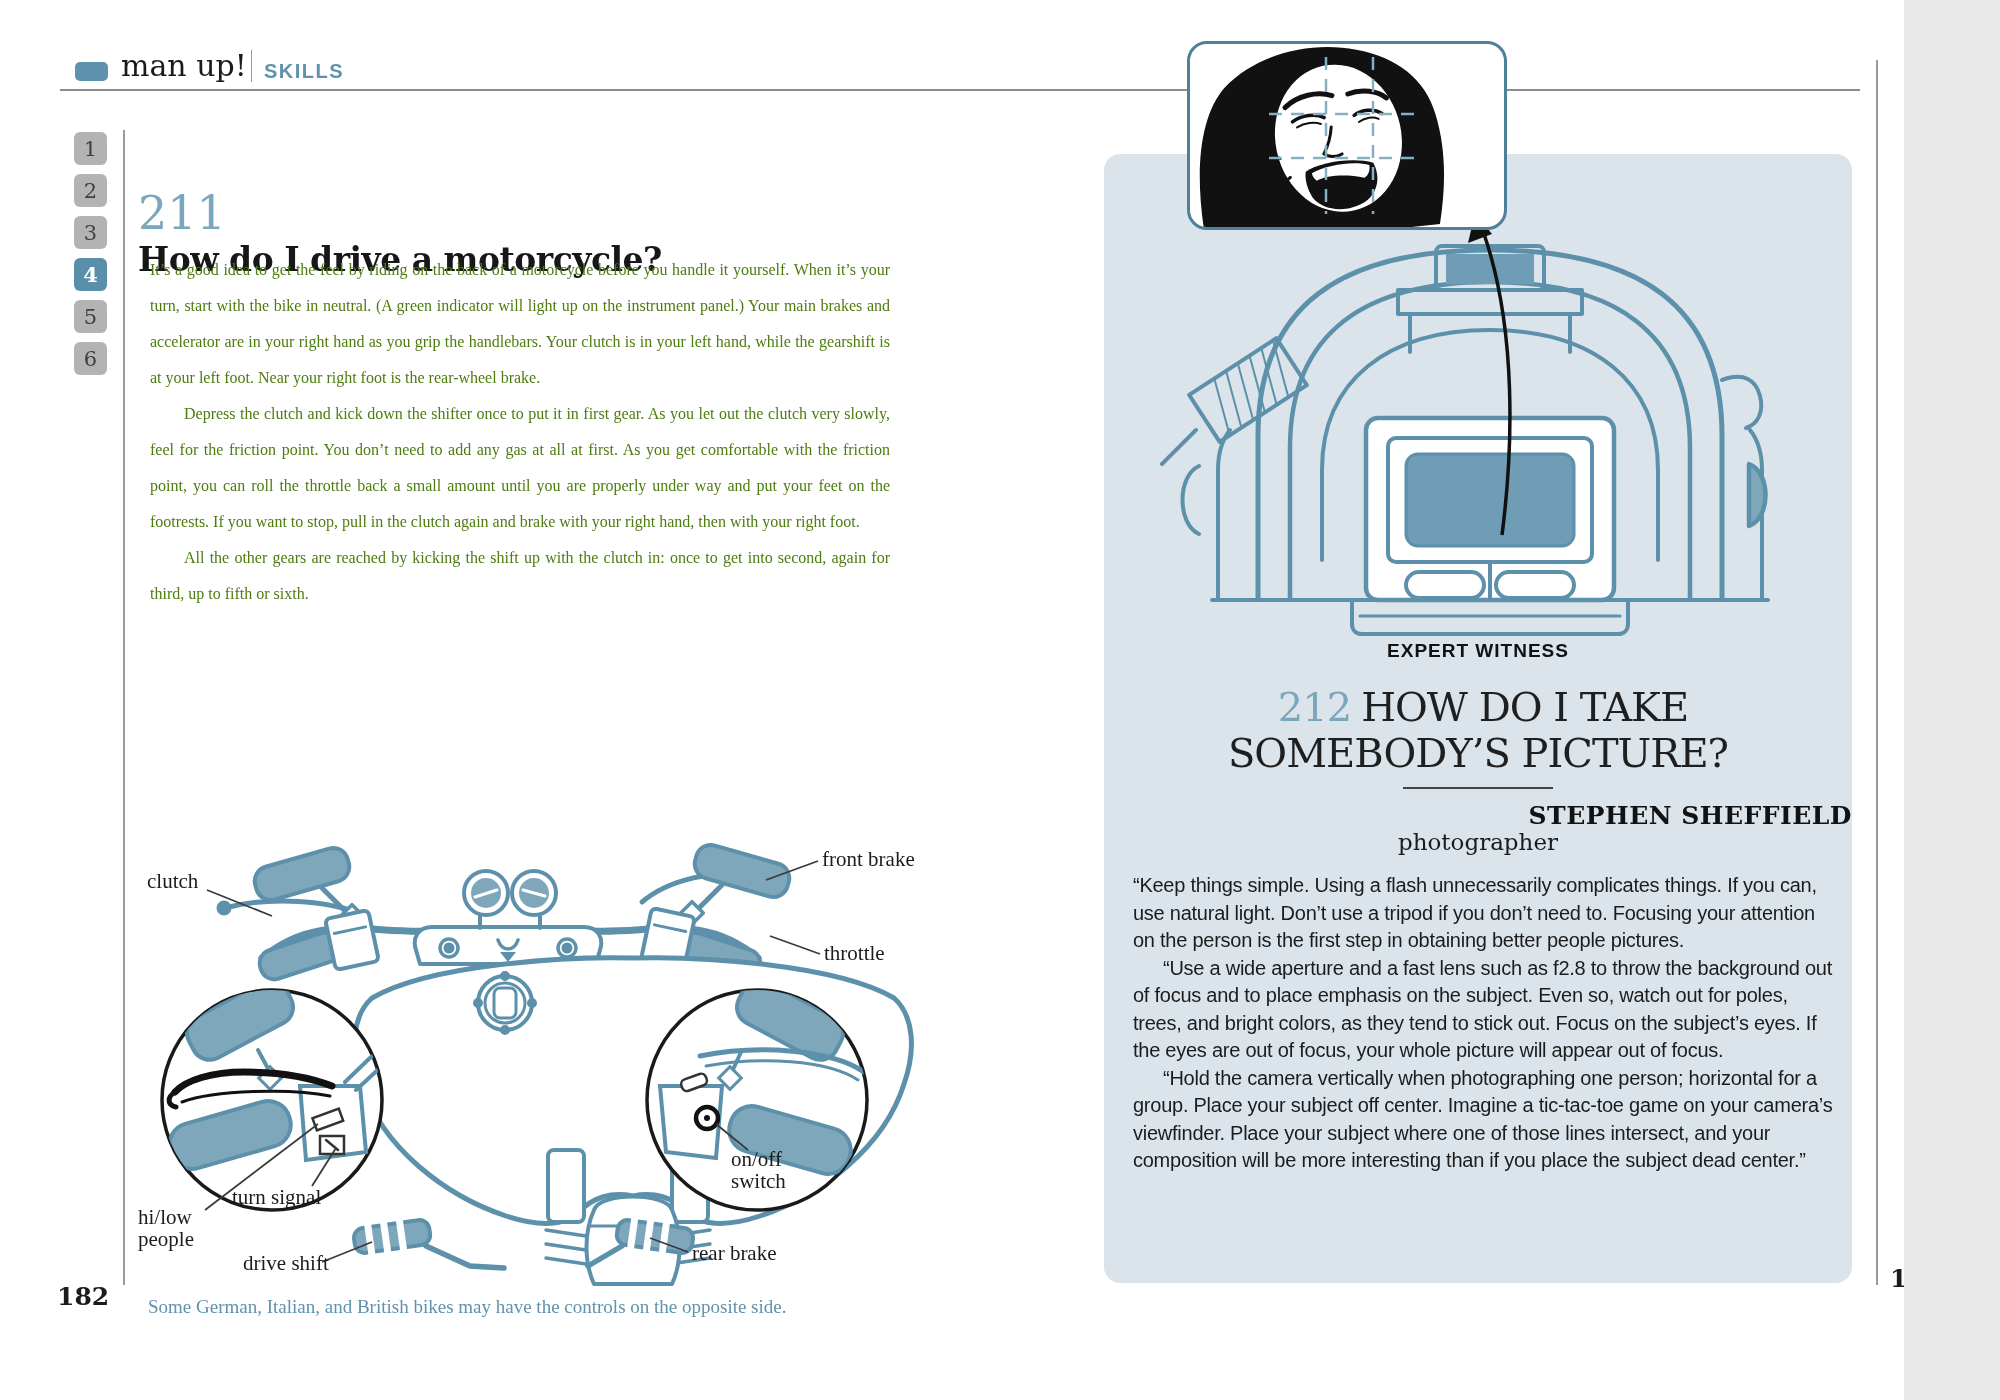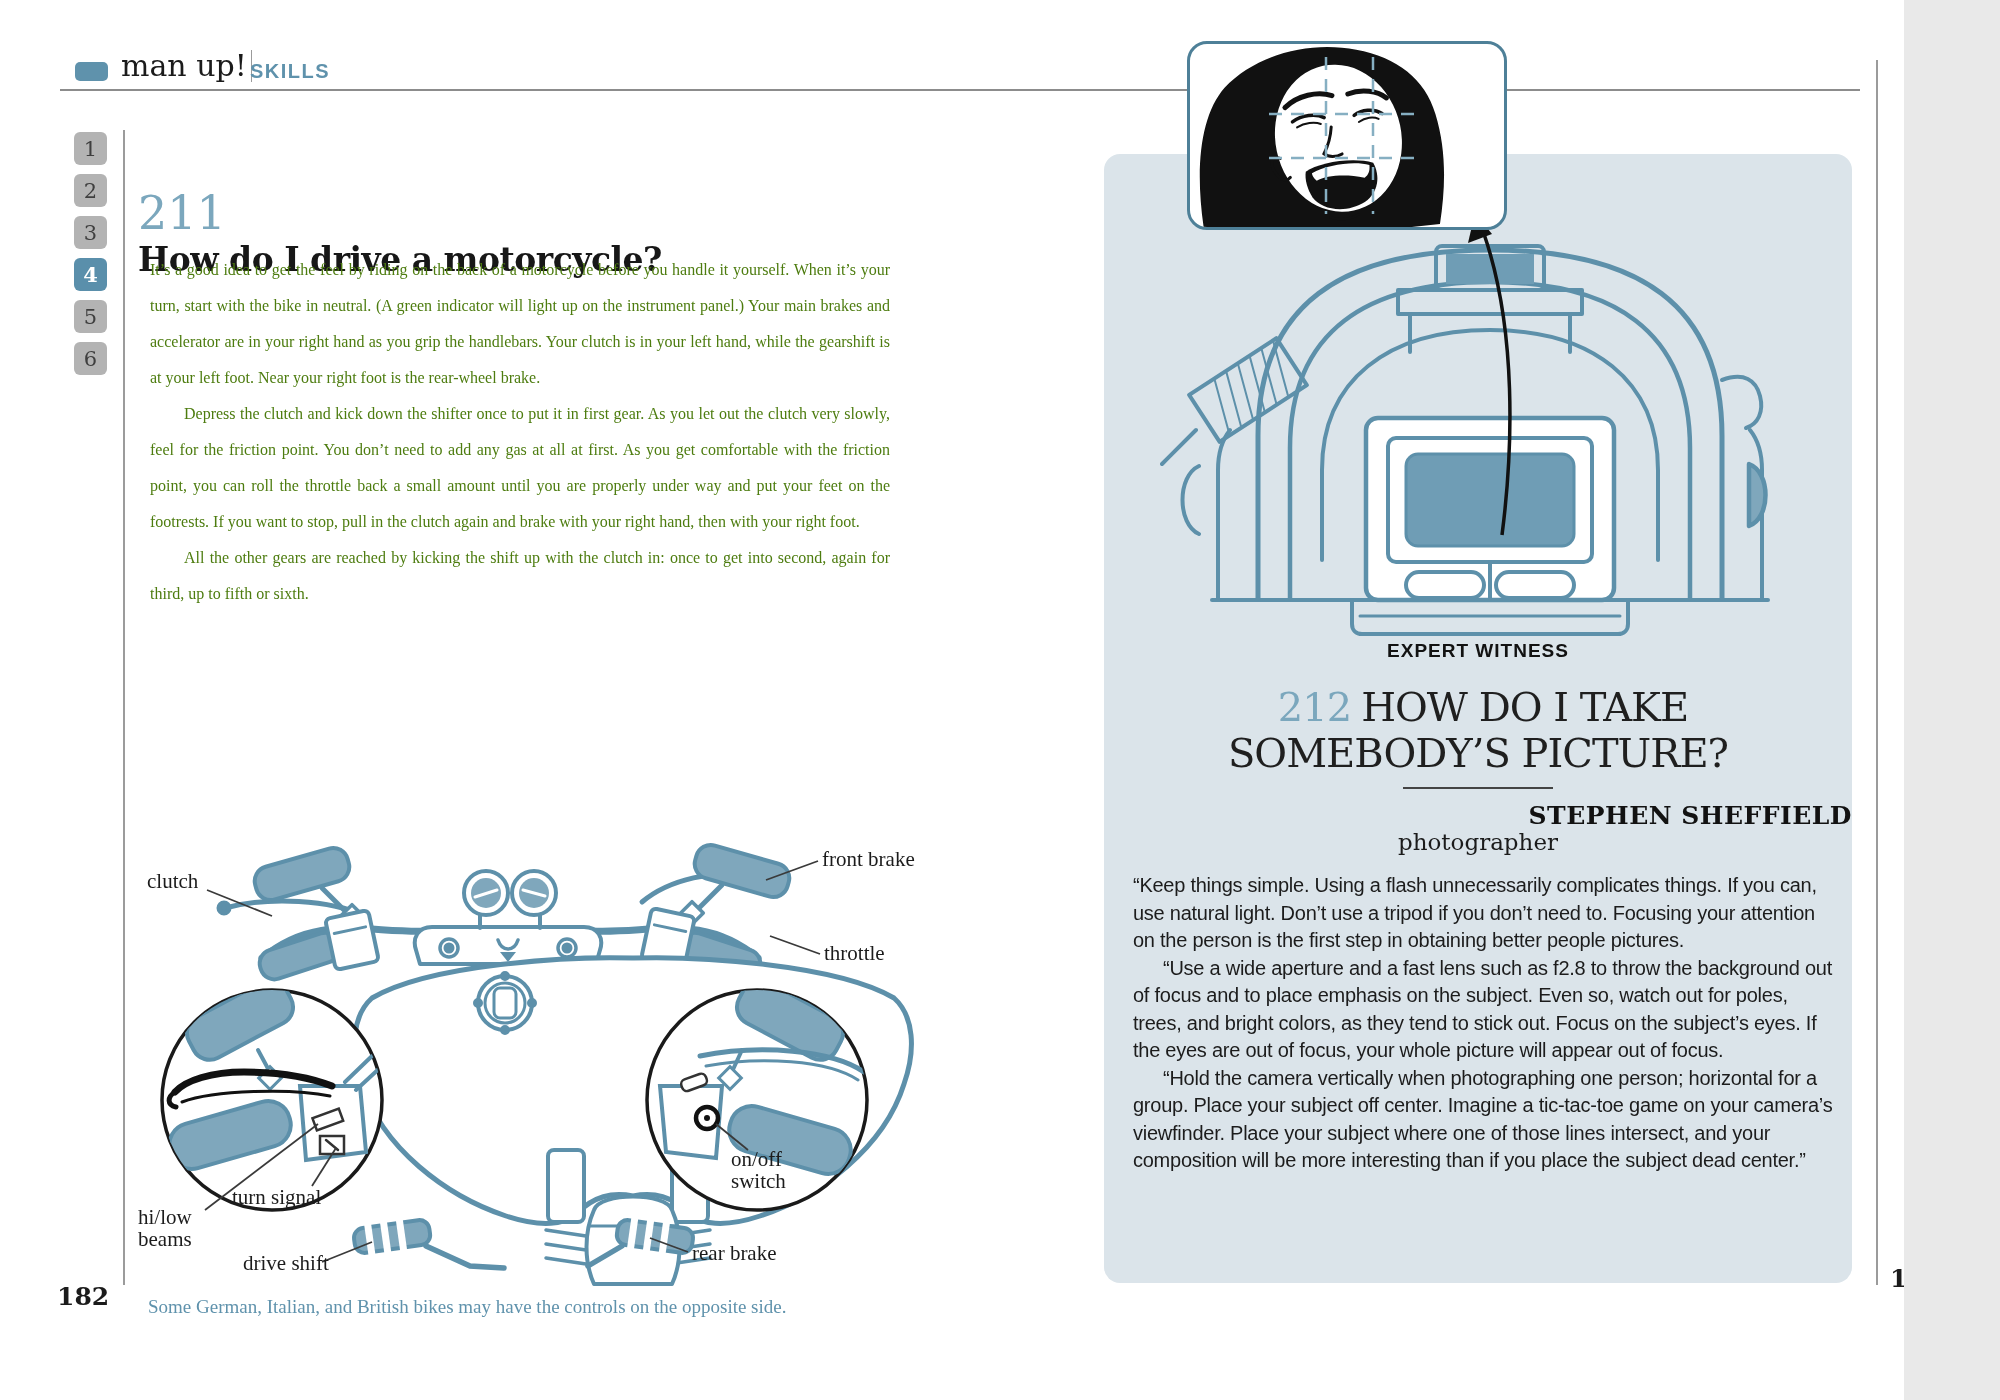--- a/index.html
+++ b/index.html
@@ -11,7 +11,7 @@
   .logo-mark{left:75px;top:62px;width:33px;height:19px;background:#5f92ac;border-radius:5px;}
   .logo-text{left:121px;top:48px;font-family:"DejaVu Serif",serif;font-size:30px;color:#1b1b1b;}
   .header-divider{left:251px;top:50px;width:1px;height:32px;background:#9b9b9b;}
-  .section-label{left:250px;top:60px;font-family:"Liberation Sans",sans-serif;font-weight:bold;
+  .section-label{left:264px;top:60px;font-family:"Liberation Sans",sans-serif;font-weight:bold;
                  font-size:20px;letter-spacing:1.5px;color:#5f92ac;}
   .header-rule{left:60px;top:89px;width:1800px;height:2px;background:#8c8c8c;}
   .right-rule{left:1876px;top:60px;width:2px;height:1225px;background:#9b9b9b;}

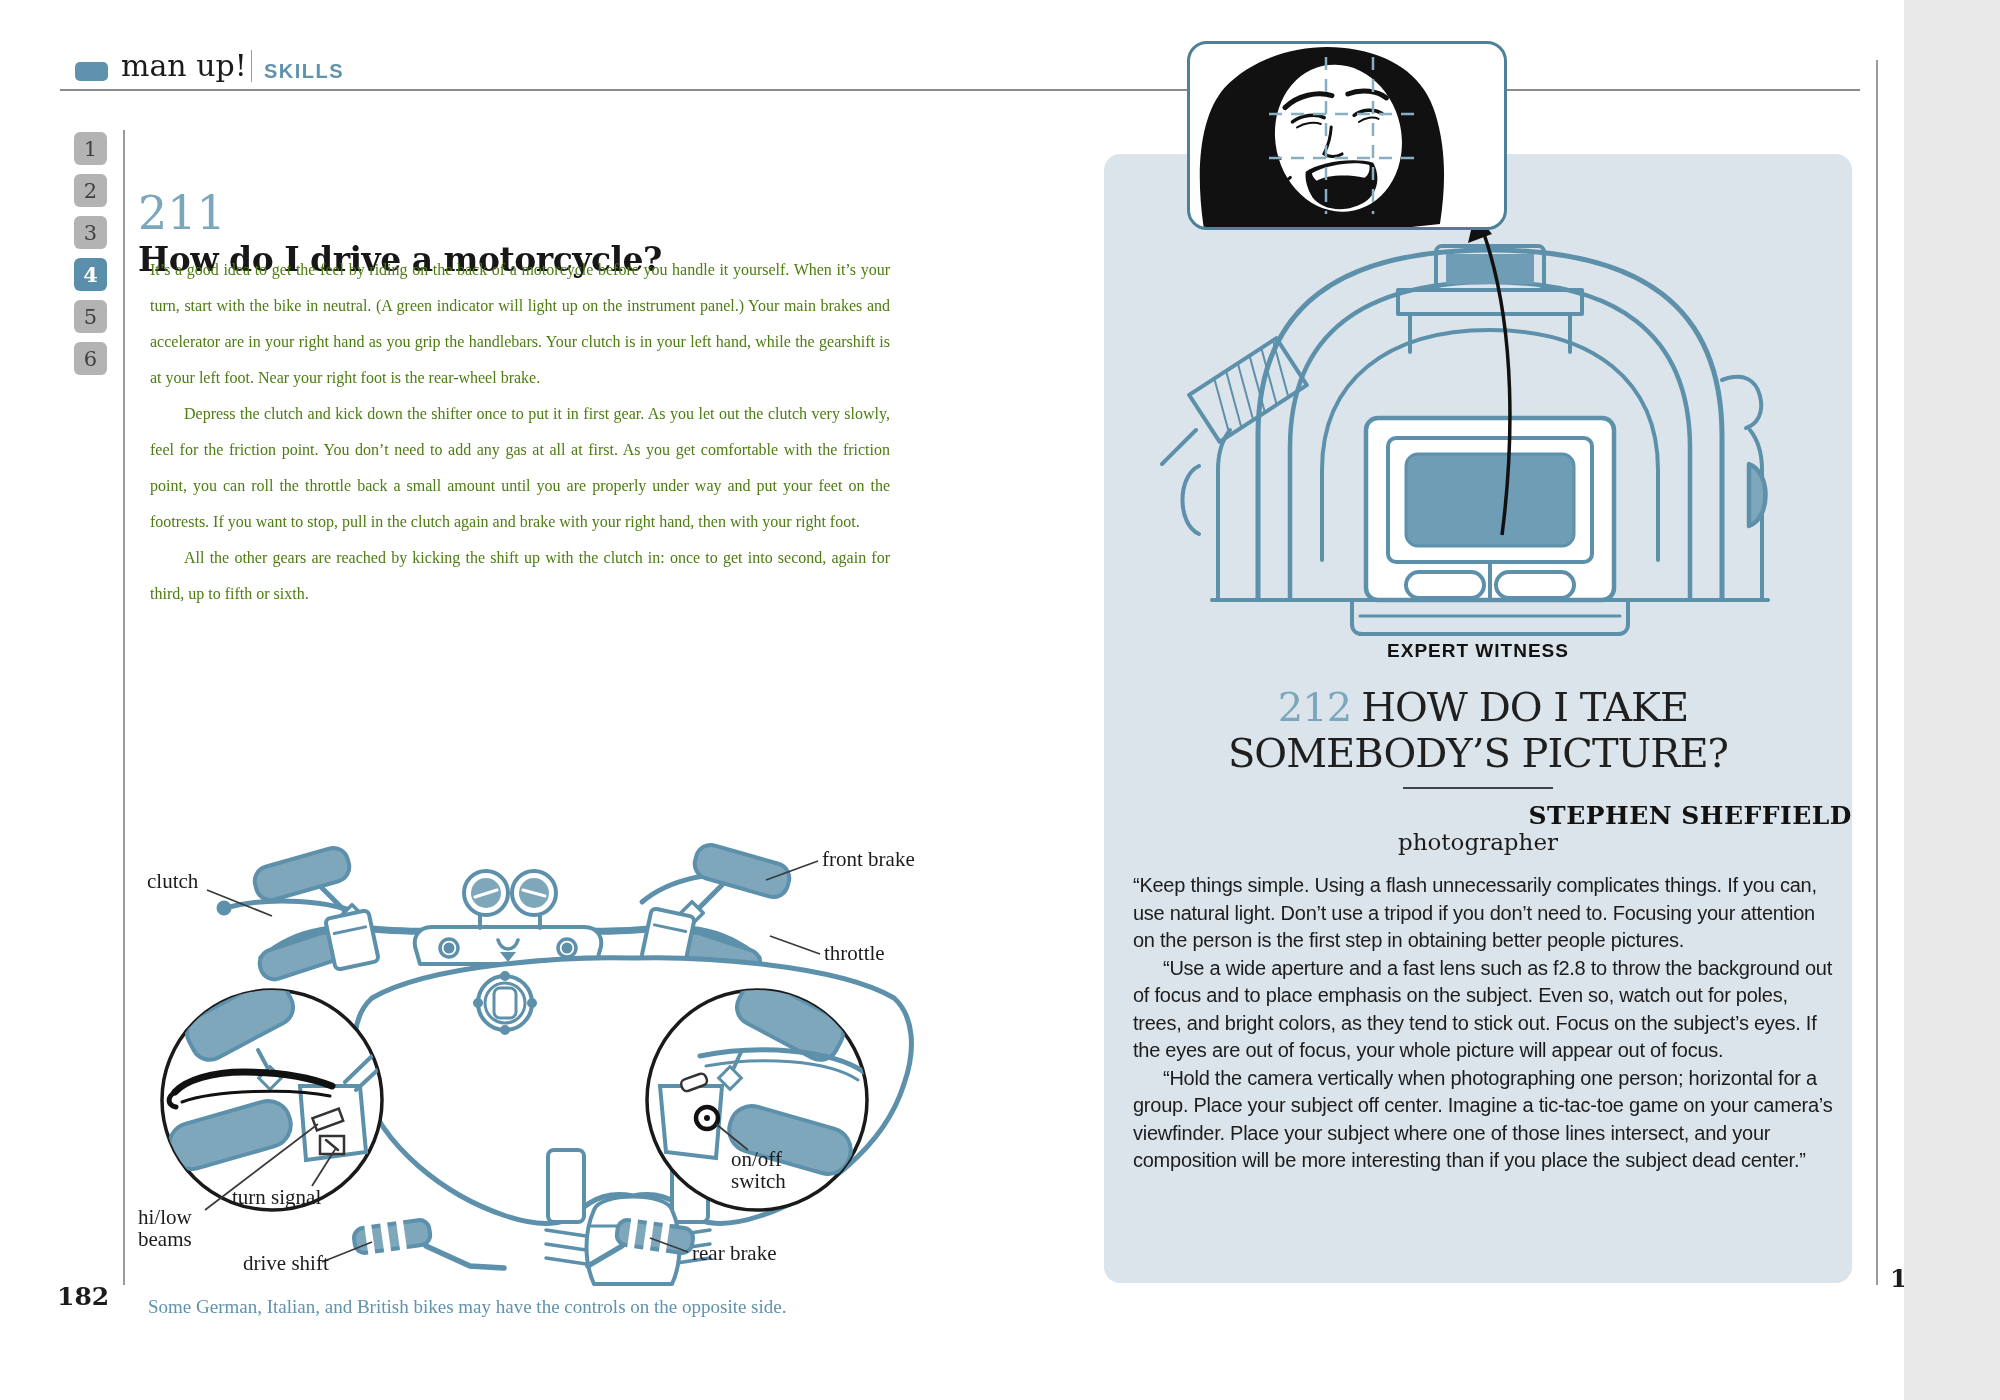--- a/index.html
+++ b/index.html
@@ -247,7 +247,7 @@
   <div class="abs diagram-label" style="left:822px;top:848px">front brake</div>
   <div class="abs diagram-label" style="left:824px;top:942px">throttle</div>
   <div class="abs diagram-label" style="left:232px;top:1186px">turn signal</div>
-  <div class="abs diagram-label" style="left:138px;top:1206px;width:74px">hi/low beams</div>
+  <div class="abs diagram-label" style="left:138px;top:1206px;width:74px">hi/low people</div>
   <div class="abs diagram-label" style="left:243px;top:1252px">drive shift</div>
   <div class="abs diagram-label" style="left:731px;top:1148px;width:80px">on/off switch</div>
   <div class="abs diagram-label" style="left:692px;top:1242px">rear brake</div>

